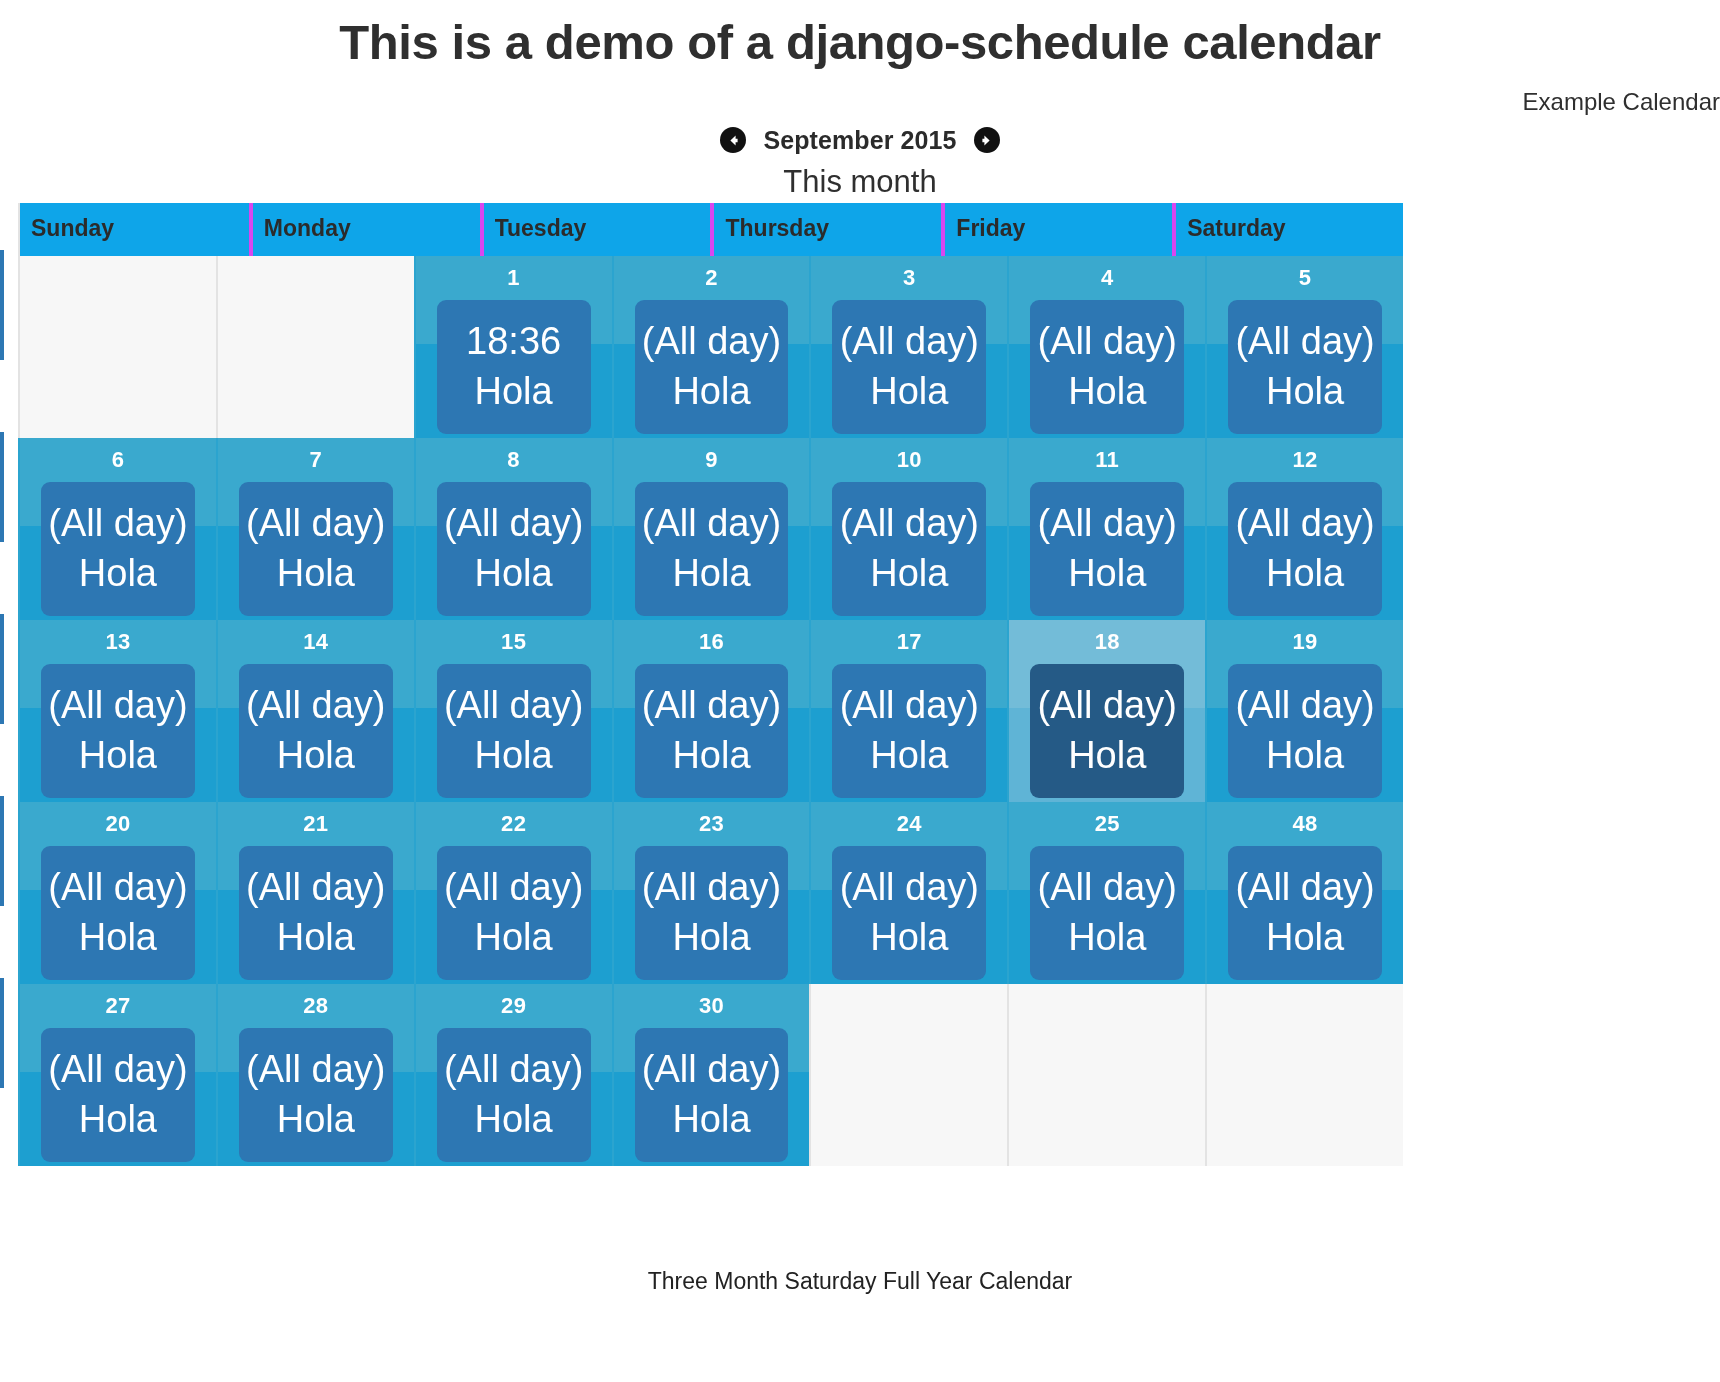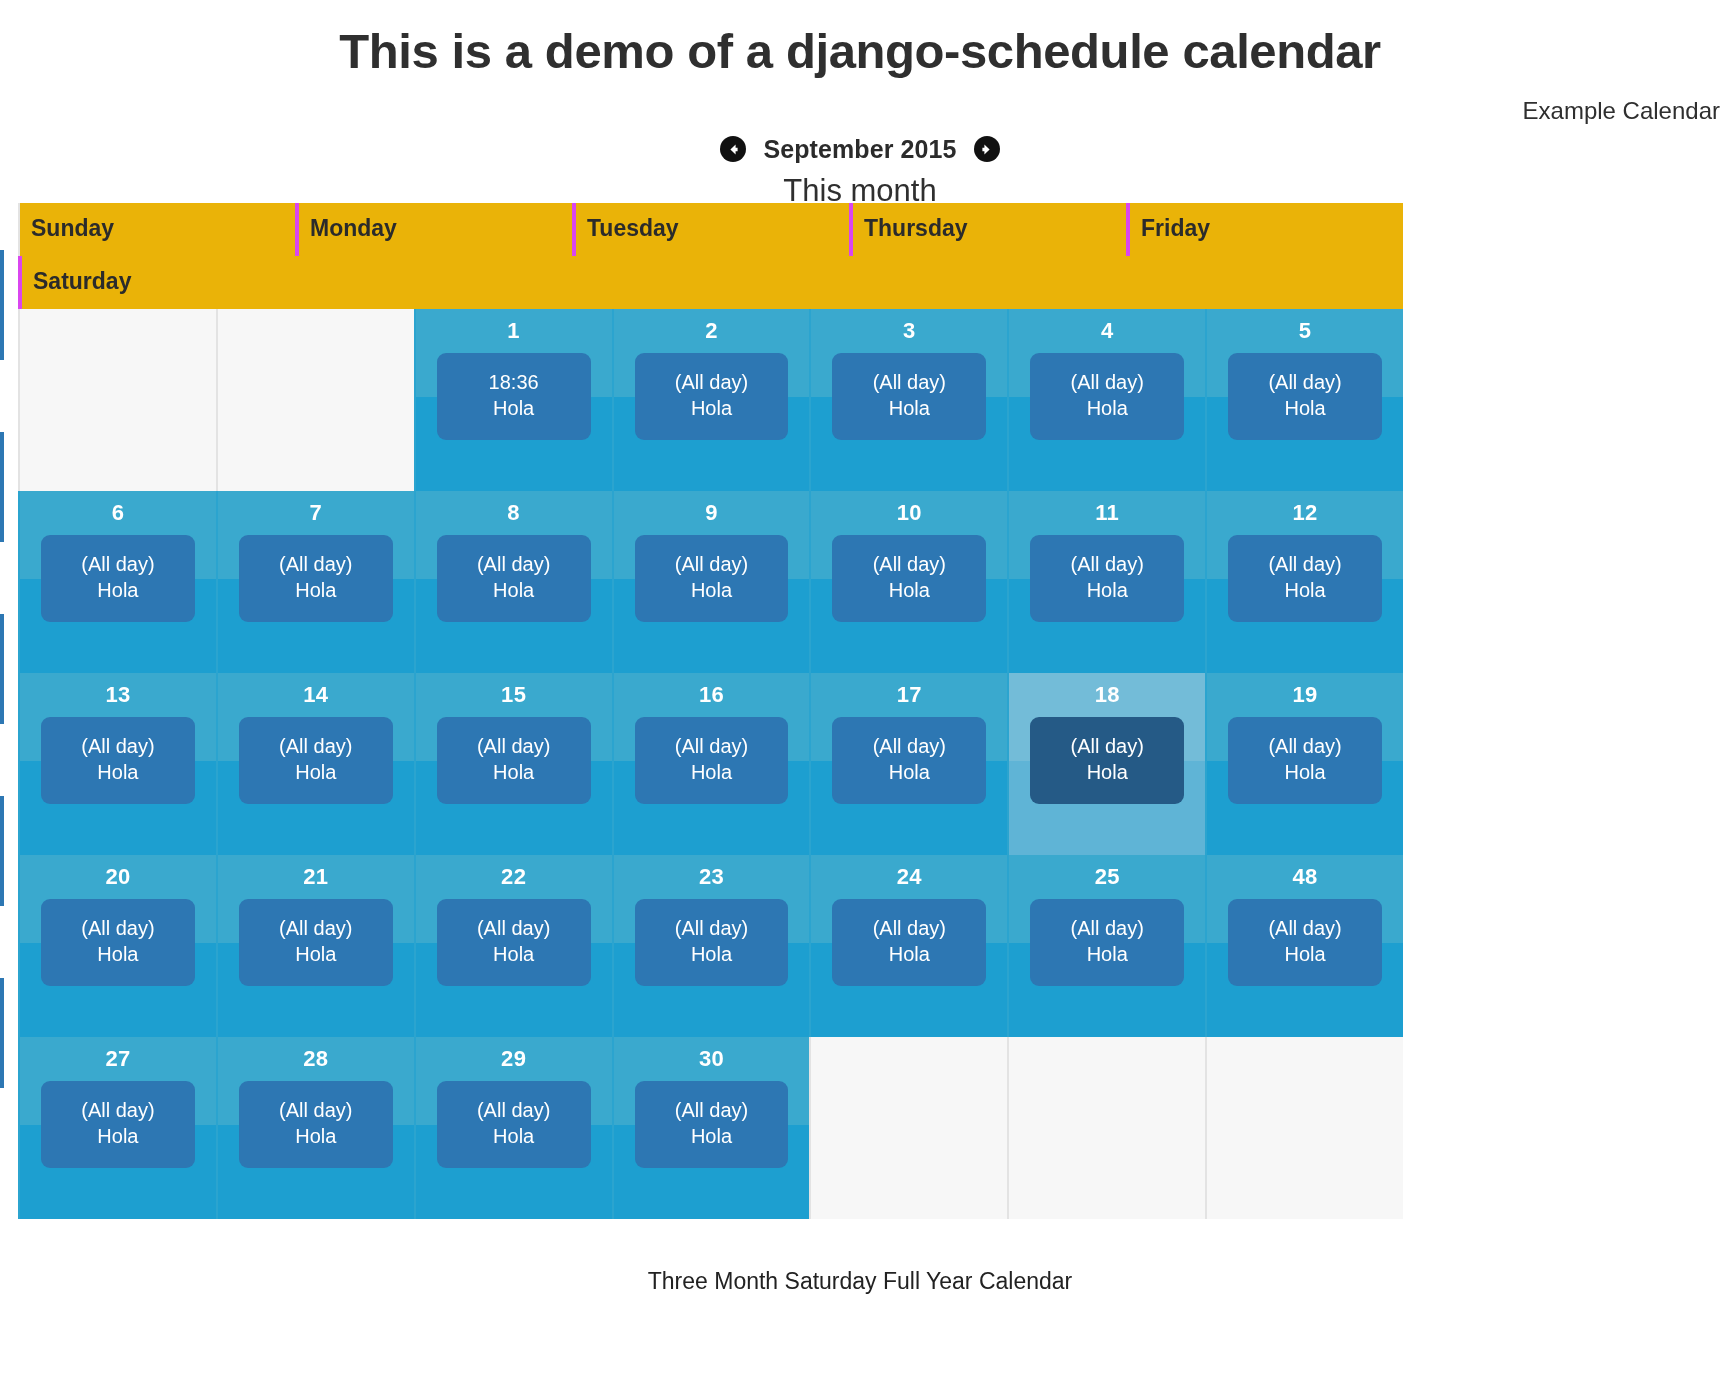--- a/index.html
+++ b/index.html
@@ -29,7 +29,7 @@
     color: #2f2f2f;
     letter-spacing: -0.4px;
     margin: 0;
-    padding-top: 23px;
+    padding-top: 14px;
     line-height: 1.18;
   }
   .cal-name {

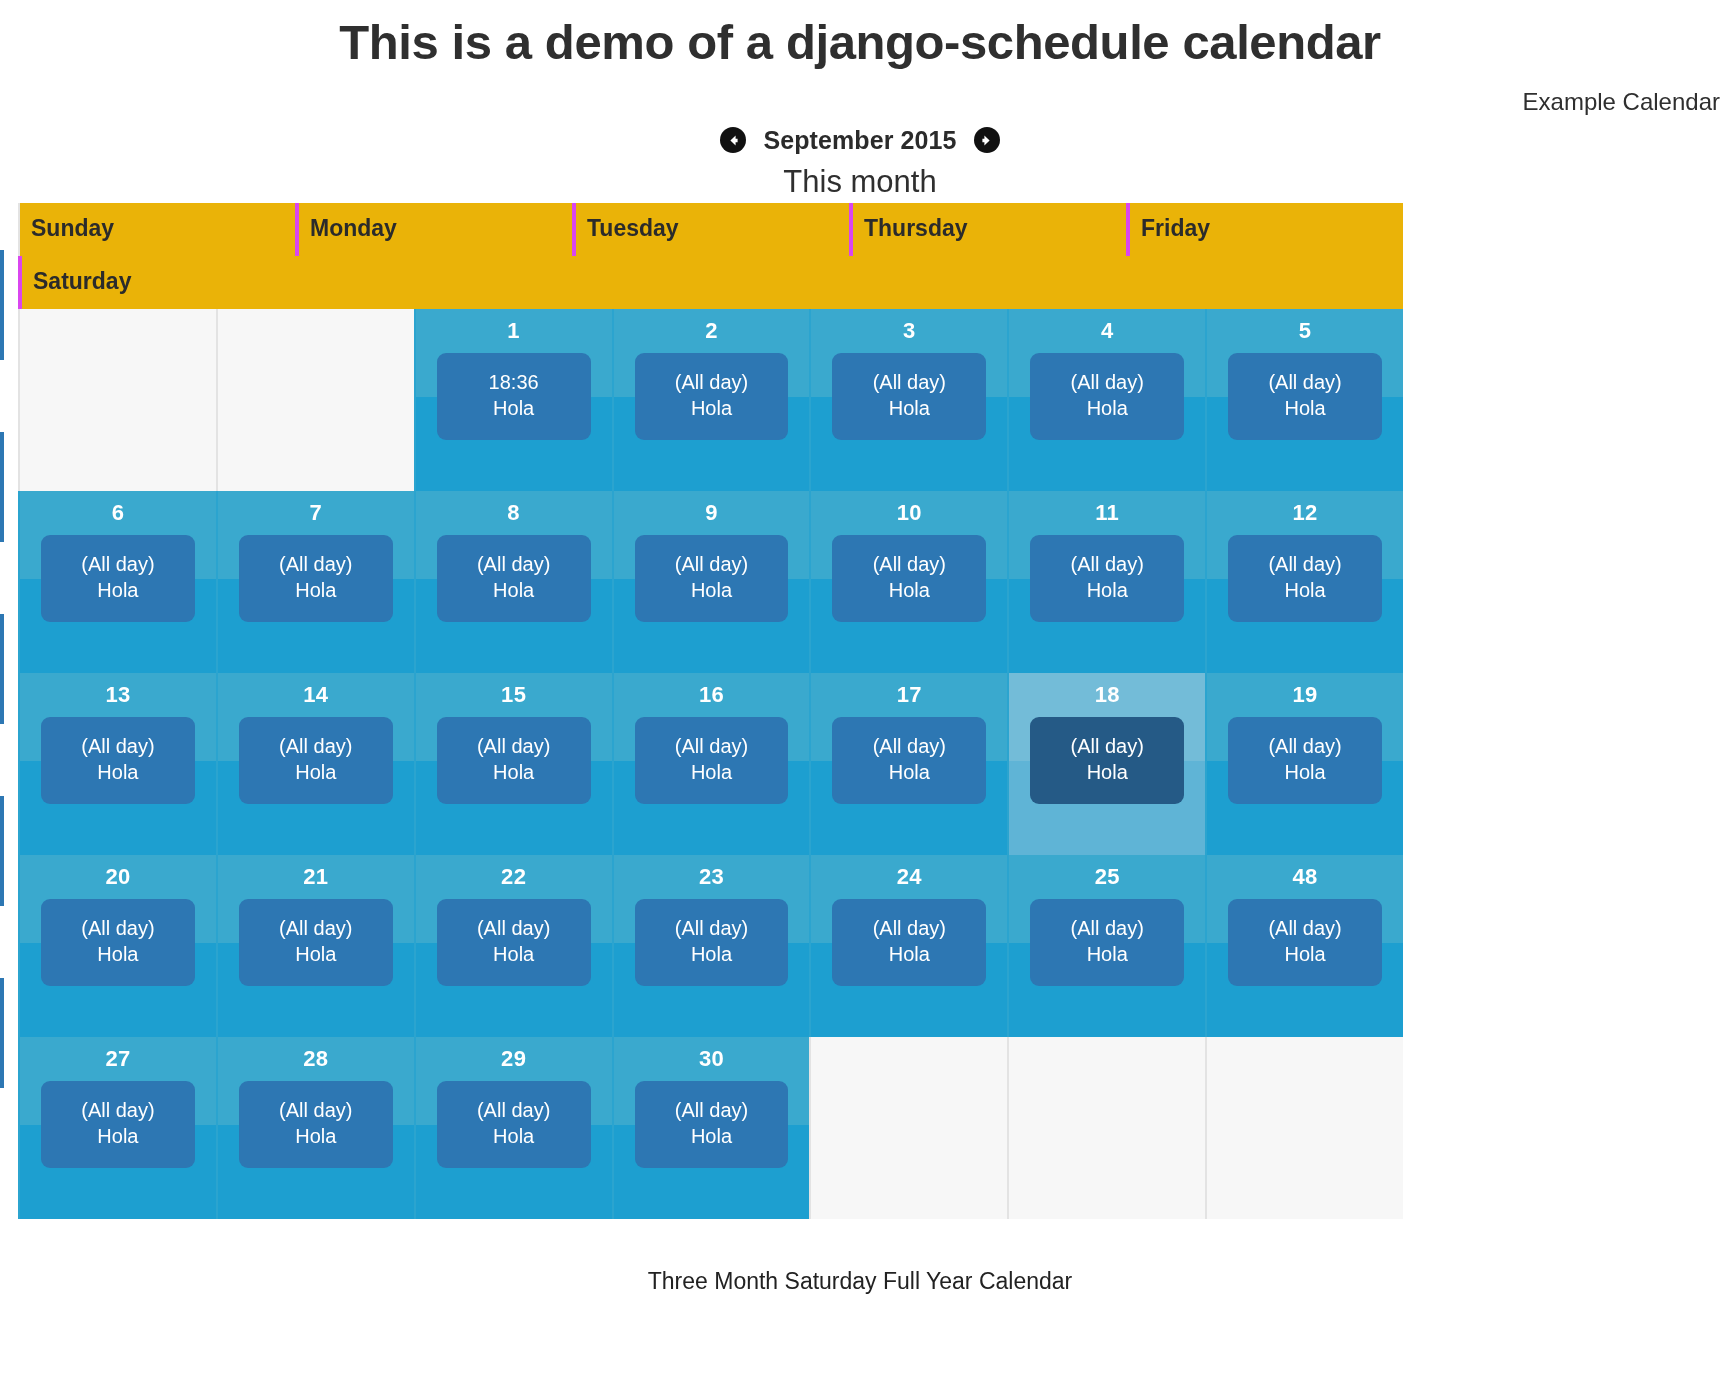--- a/index.html
+++ b/index.html
@@ -82,8 +82,8 @@
   }
   .weekday-row {
     display: grid;
-    grid-template-columns: repeat(5, 1fr);
-    background: #eab308;
+    grid-template-columns: repeat(6, 1fr);
+    background: #0ea5e9;
   }
   .weekday {
     font-size: 23px;

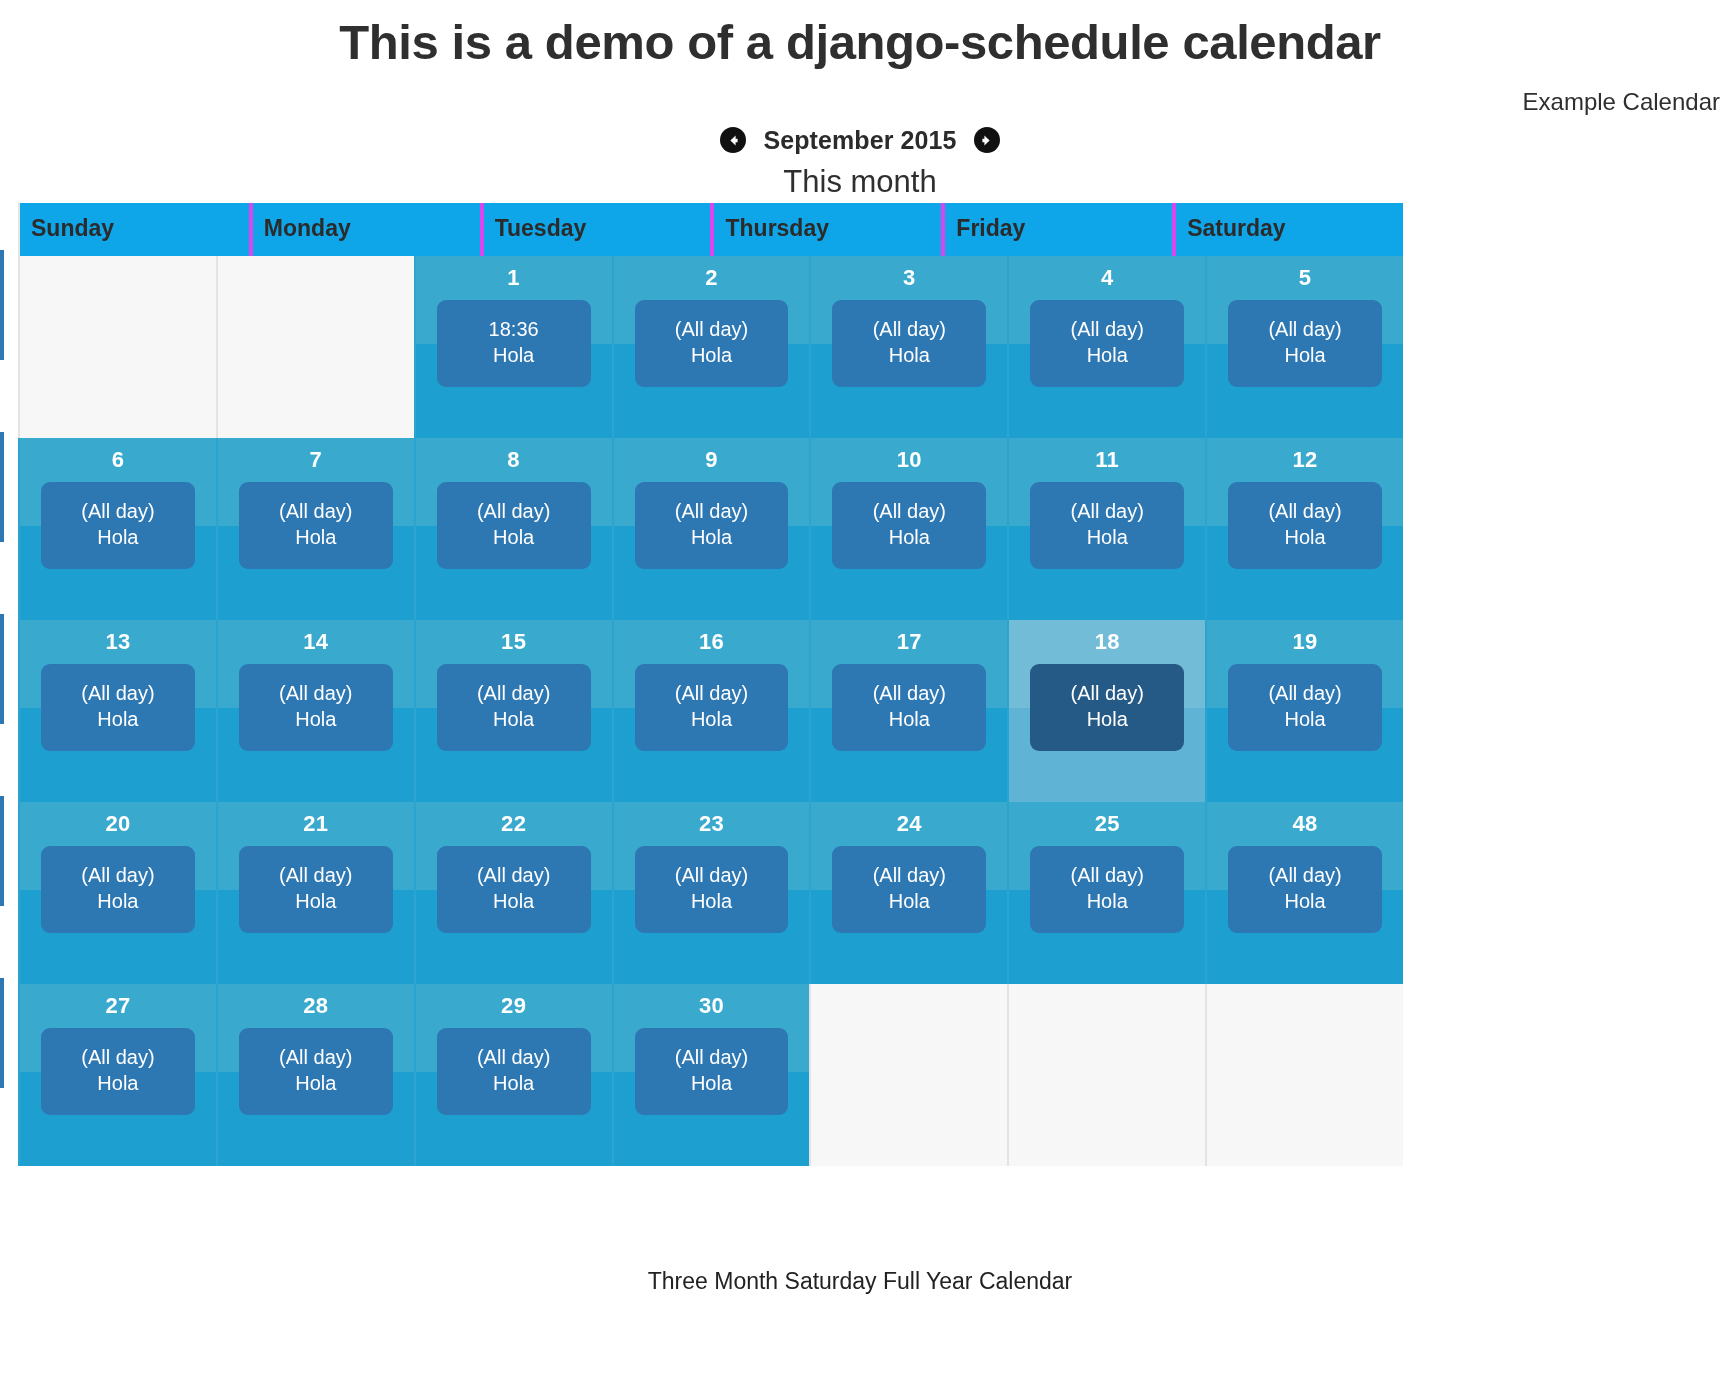--- a/index.html
+++ b/index.html
@@ -137,7 +137,7 @@
     color: #ffffff;
     text-align: center;
     padding: 16px 4px 18px 4px;
-    font-size: 20px;
+    font-size: 38px;
     line-height: 1.32;
     cursor: pointer;
   }

